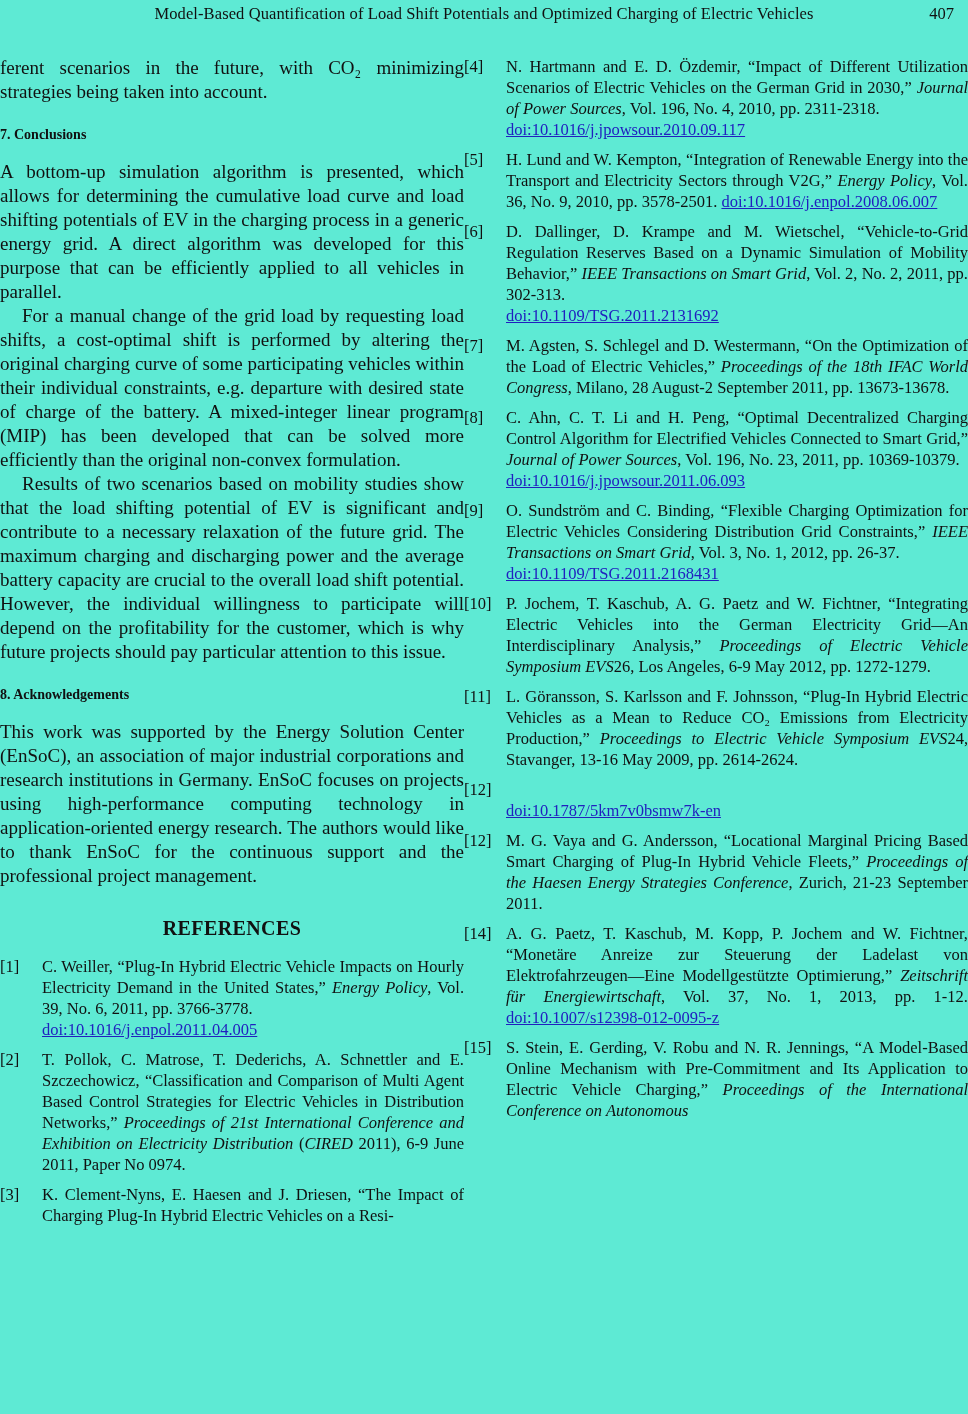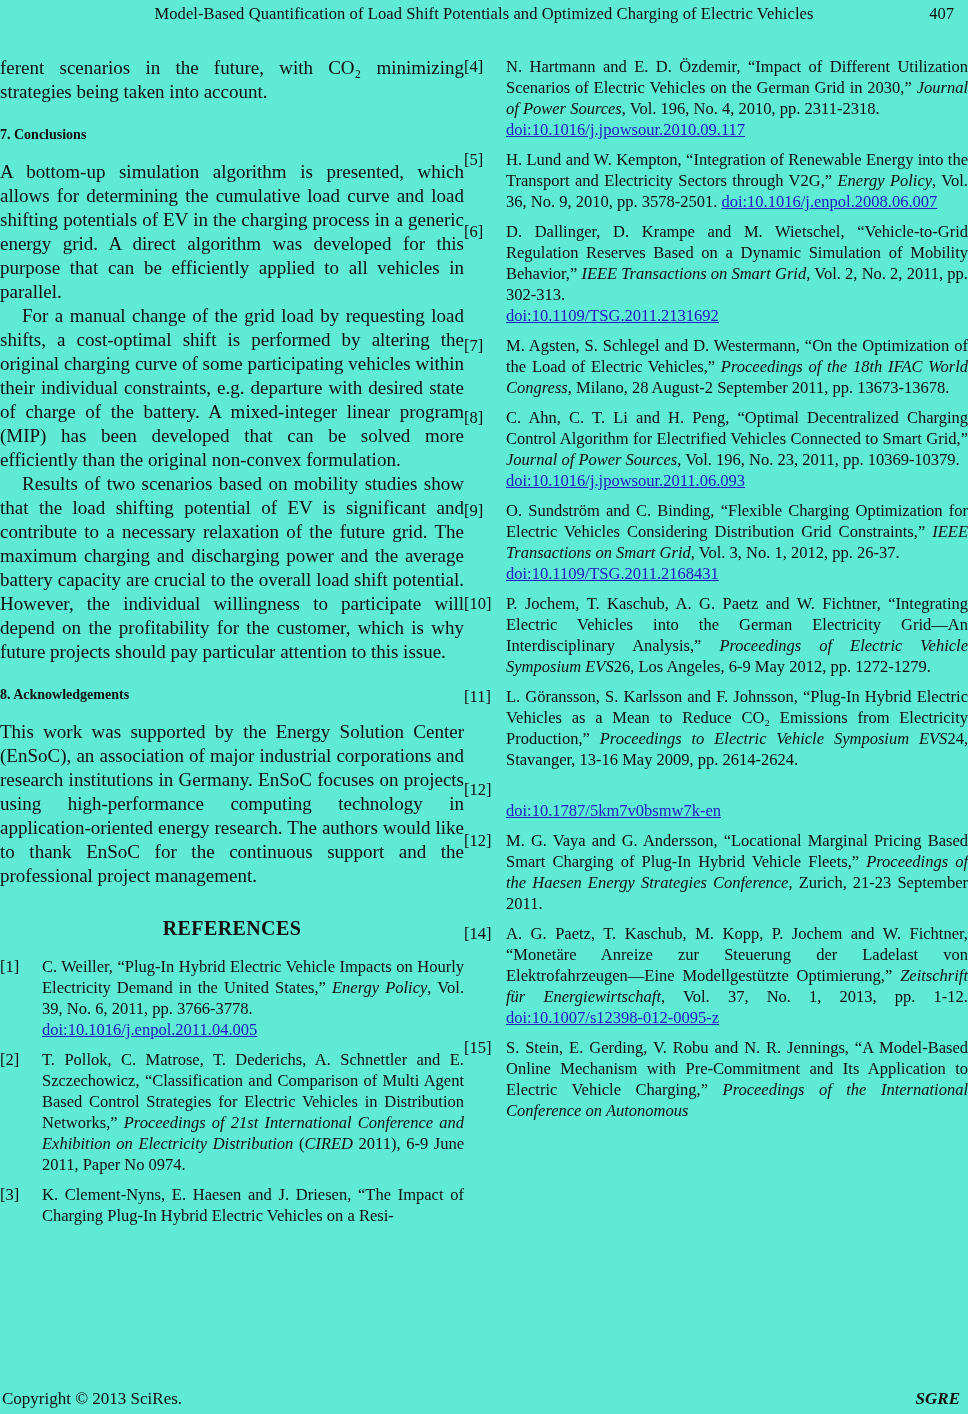--- a/index.html
+++ b/index.html
@@ -203,10 +203,6 @@
 
   </main>
 
-  <footer class="page-footer">
-    <span class="copyright">Copyright © 2013 SciRes.</span>
-    <span class="journal-abbrev">SGRE</span>
-  </footer>
 
 </div>
 

